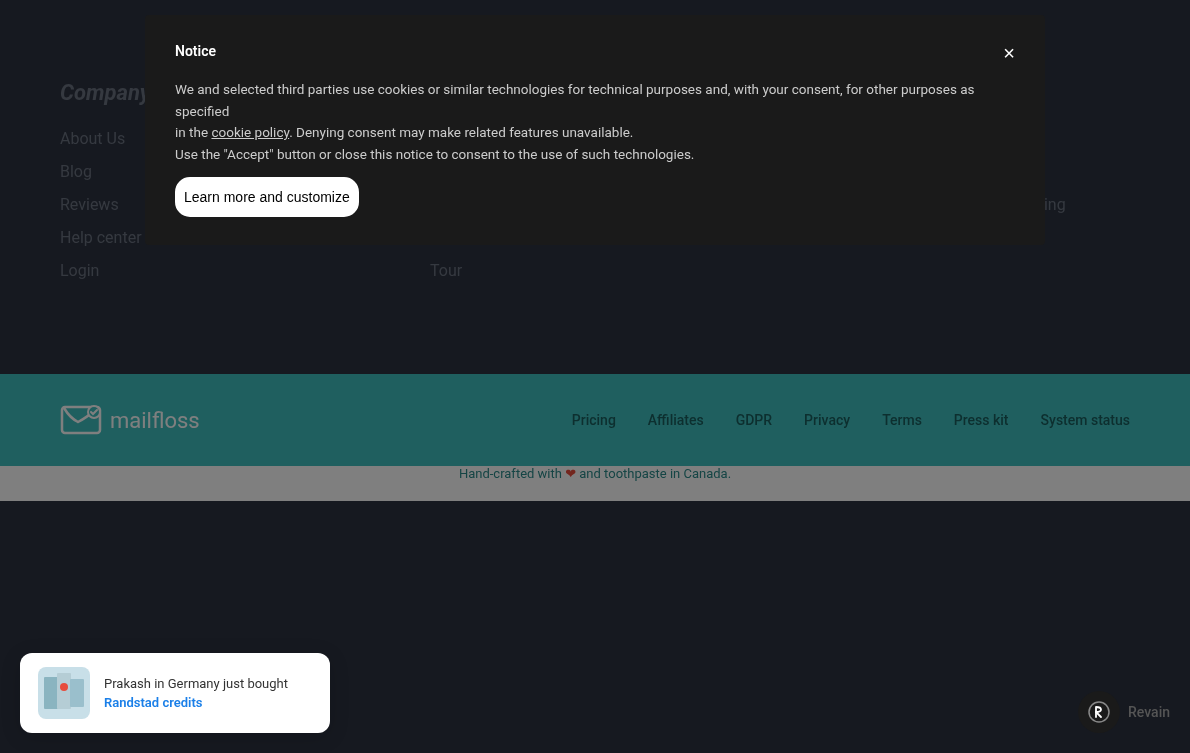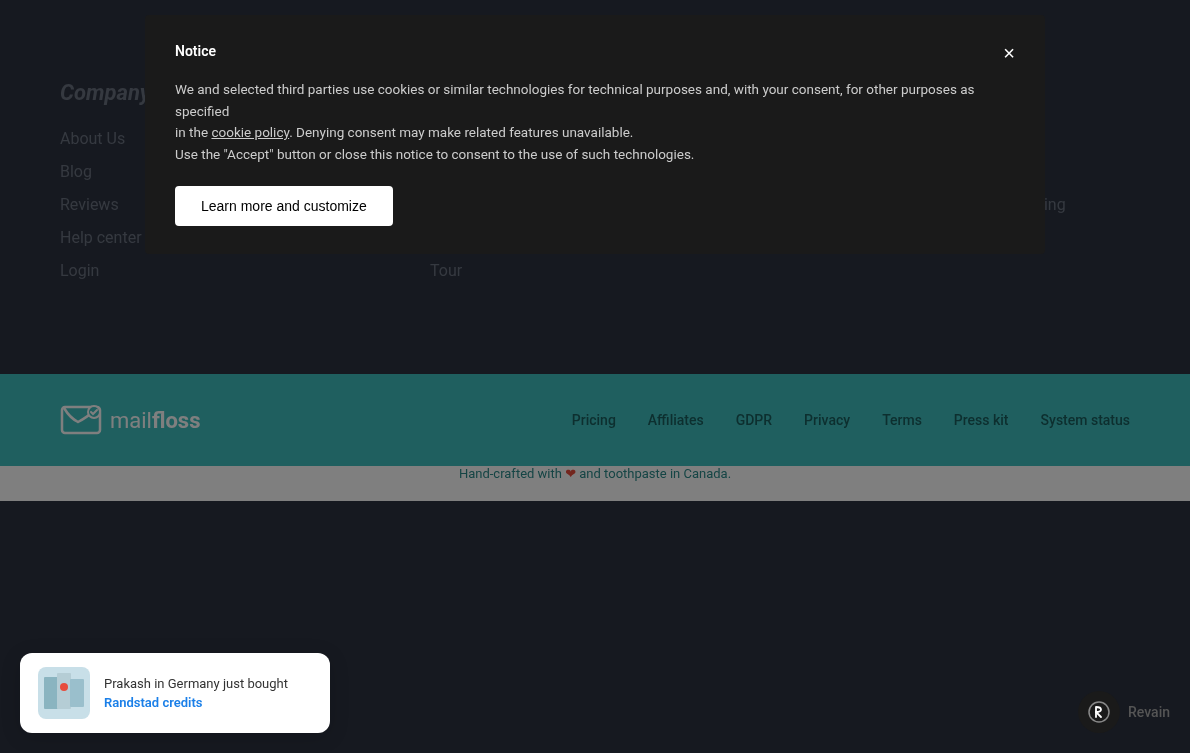--- a/index.html
+++ b/index.html
@@ -59,7 +59,7 @@
       font-size: 13.5px;
       color: #ccc;
       line-height: 1.6;
-      margin-bottom: 21px;
+      margin-bottom: 12px;
     }
 
     .notice-body a {

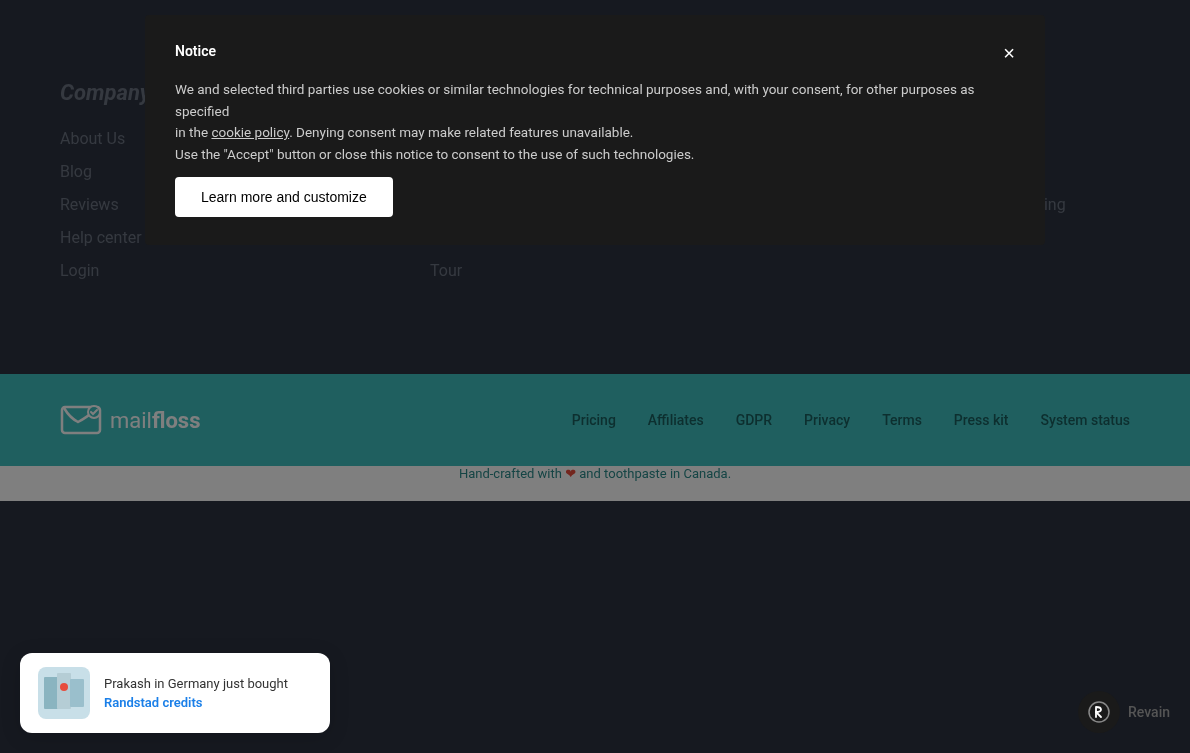--- a/index.html
+++ b/index.html
@@ -77,8 +77,8 @@
       background: #fff;
       color: #000;
       border: 2px solid #fff;
-      border-radius: 4px;
-      padding: 10px 24px;
+      border-radius: 15px;
+      padding: 10px 7px;
       font-size: 14px;
       font-weight: 500;
       cursor: pointer;

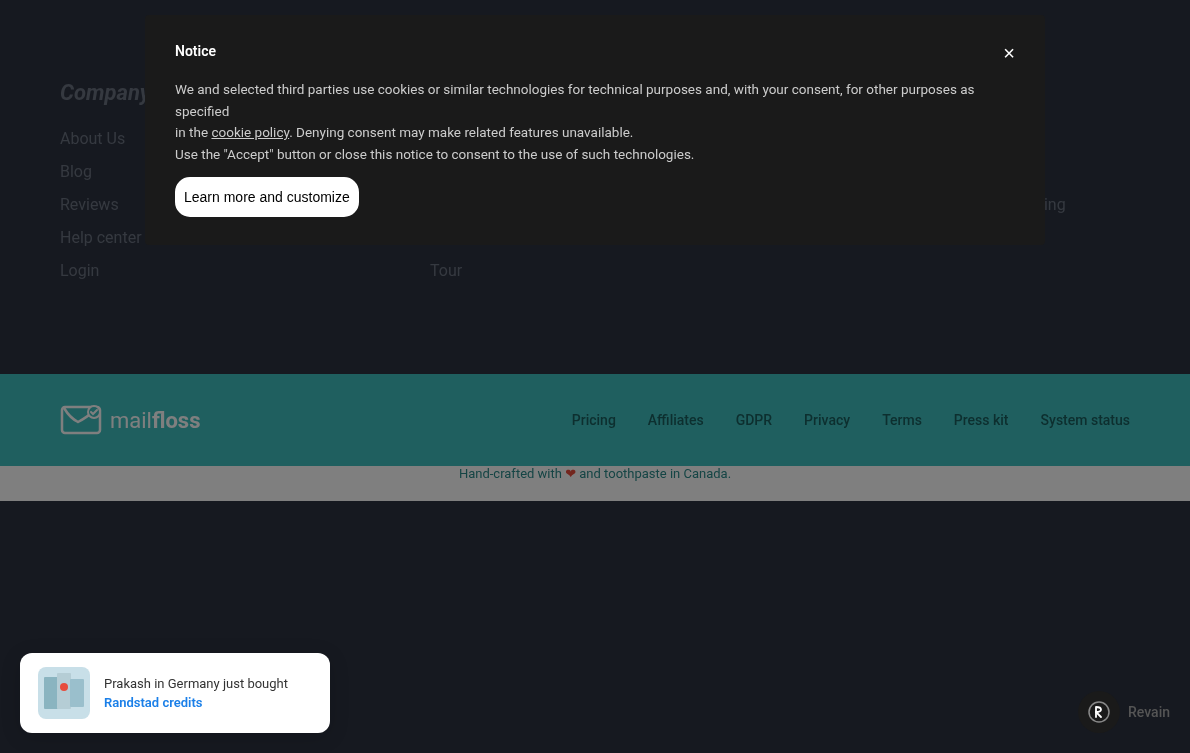--- a/index.html
+++ b/index.html
@@ -153,7 +153,7 @@
     }
 
     .logo-text span {
-      font-weight: 700;
+      font-weight: 400;
     }
 
     .footer-nav {

